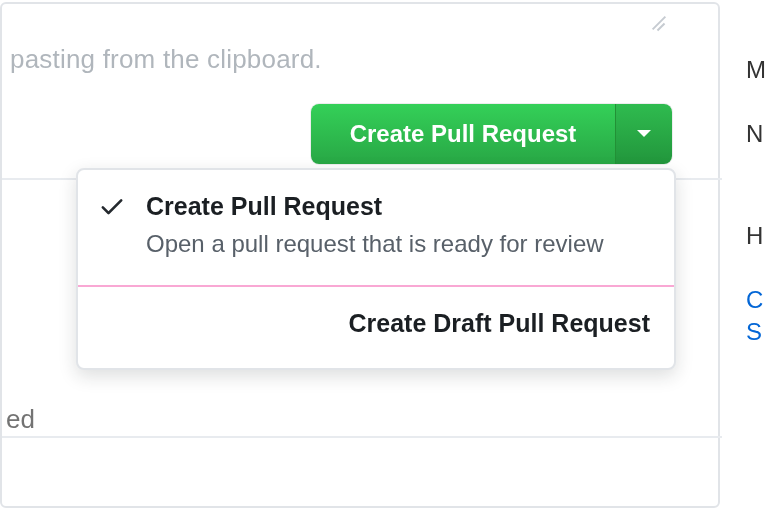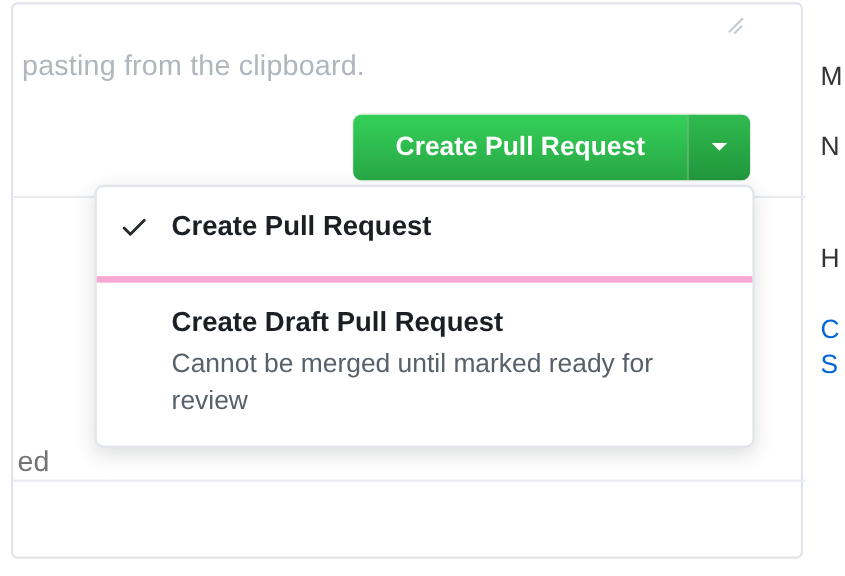--- a/index.html
+++ b/index.html
@@ -18,7 +18,6 @@
     border: 2px solid #e1e4e8;
     border-radius: 6px;
     background: #fff;
-    margin-left: 10px;
   }
   .hint {
     position: absolute;

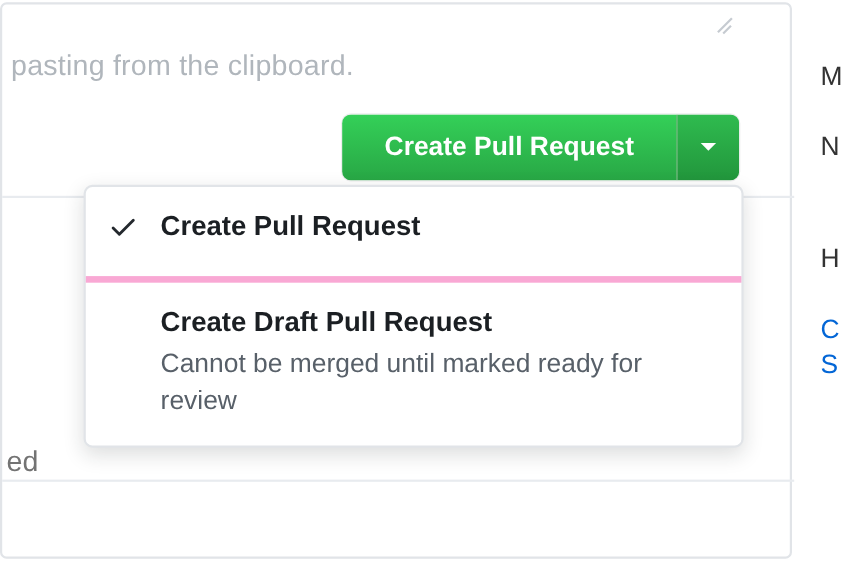--- a/index.html
+++ b/index.html
@@ -162,6 +162,7 @@
           </svg>
       </span>
       <div class="dd-title">Create Pull Request</div>
+      <div class="dd-desc">Open a pull request that is ready for review</div>
     </div>
     <div class="dd-item">
       <div class="dd-title">Create Draft Pull Request</div>

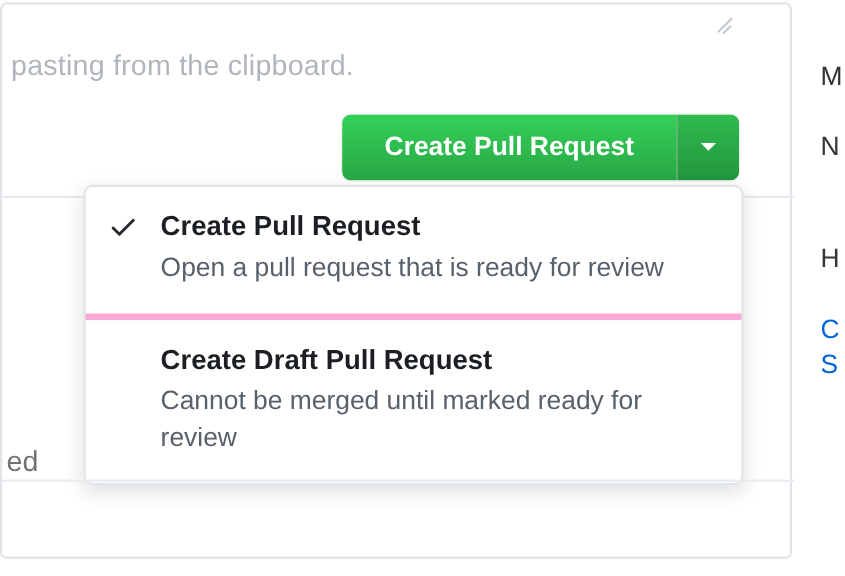--- a/index.html
+++ b/index.html
@@ -84,7 +84,7 @@
     position:relative;
     cursor:pointer;
   }
-  .dd-item + .dd-item { border-top:6px solid #f9a8d4; }
+  .dd-item + .dd-item { border-top:2px solid #f9a8d4;text-align:right; }
   .dd-title {
     font-size:25px;
     font-weight:700;

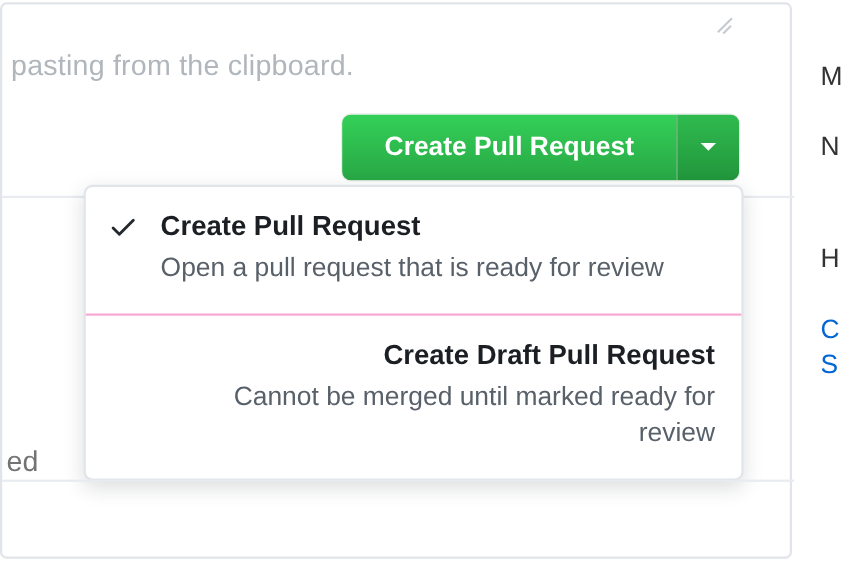--- a/index.html
+++ b/index.html
@@ -166,7 +166,6 @@
     </div>
     <div class="dd-item">
       <div class="dd-title">Create Draft Pull Request</div>
-      <div class="dd-desc">Cannot be merged until marked ready for review</div>
     </div>
   </div>
 

